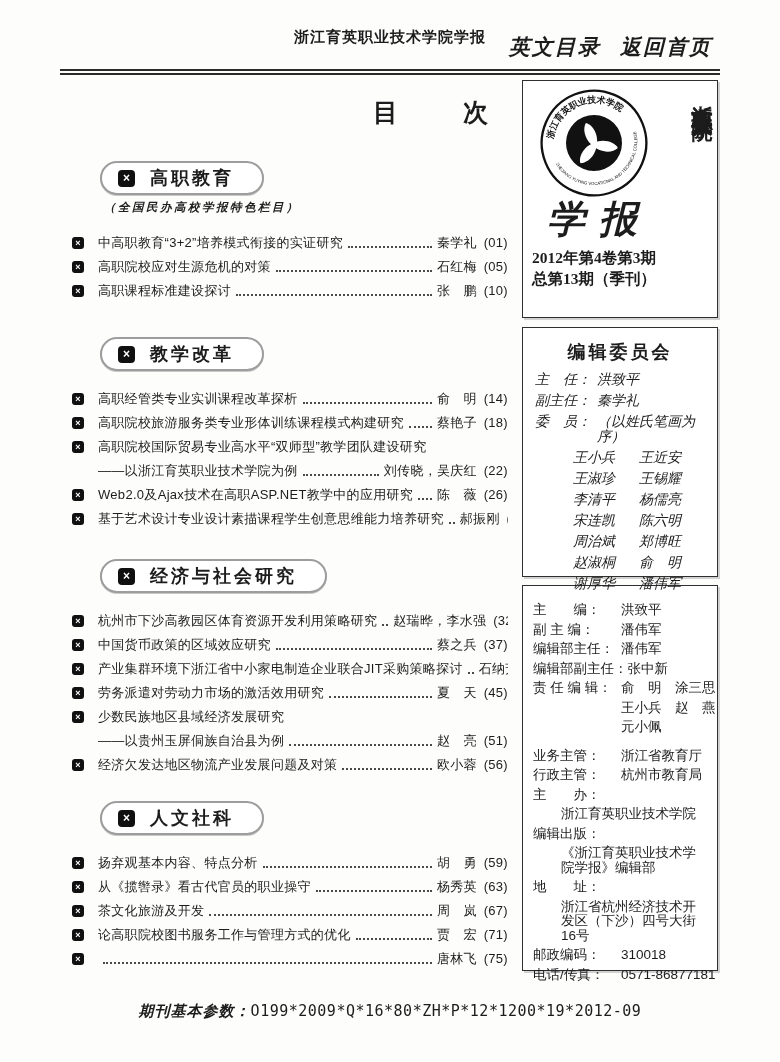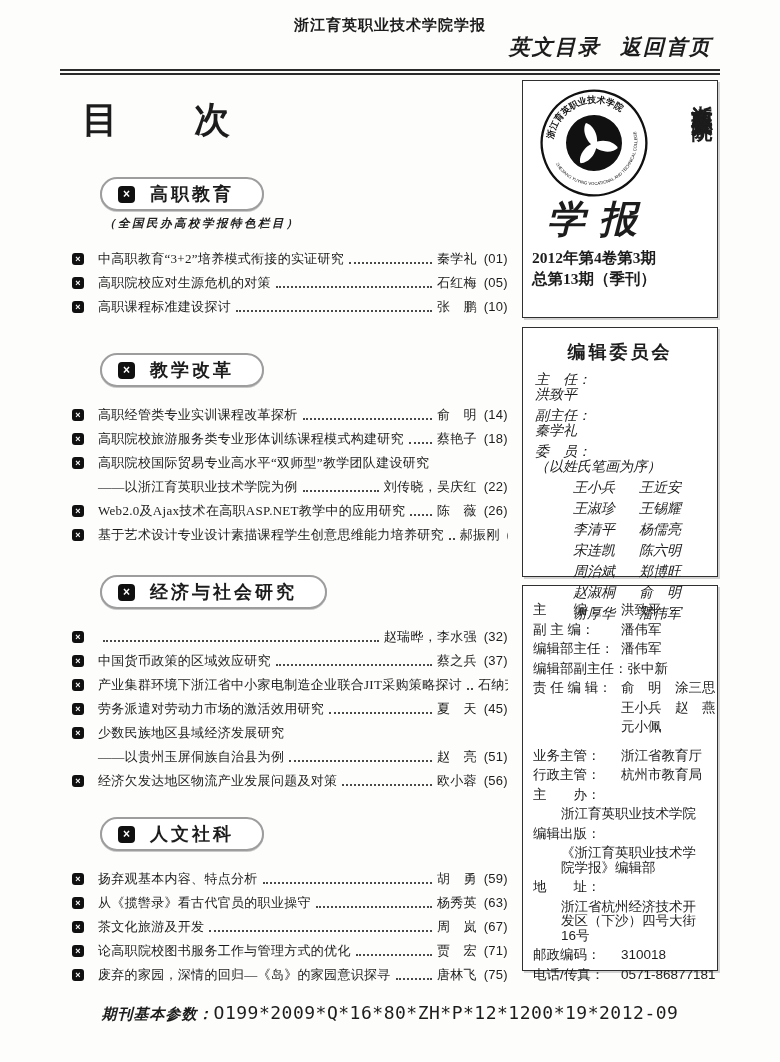--- a/index.html
+++ b/index.html
@@ -10,7 +10,7 @@
   }
   
   .header{position:absolute;top:0;left:60px;right:60px;height:80px;}
-  .header-title-cn{position:absolute;top:16px;left:0;right:0;text-align:center;
+  .header-title-cn{position:absolute;top:28px;left:0;right:0;text-align:center;
     font-size:15px;font-weight:bold;letter-spacing:1px;}
   .header-title-en{position:absolute;top:48px;left:0;right:0;text-align:center;
     font-family:"Liberation Mono","DejaVu Sans Mono",monospace;font-size:9.5px;color:#2a2a2a;}

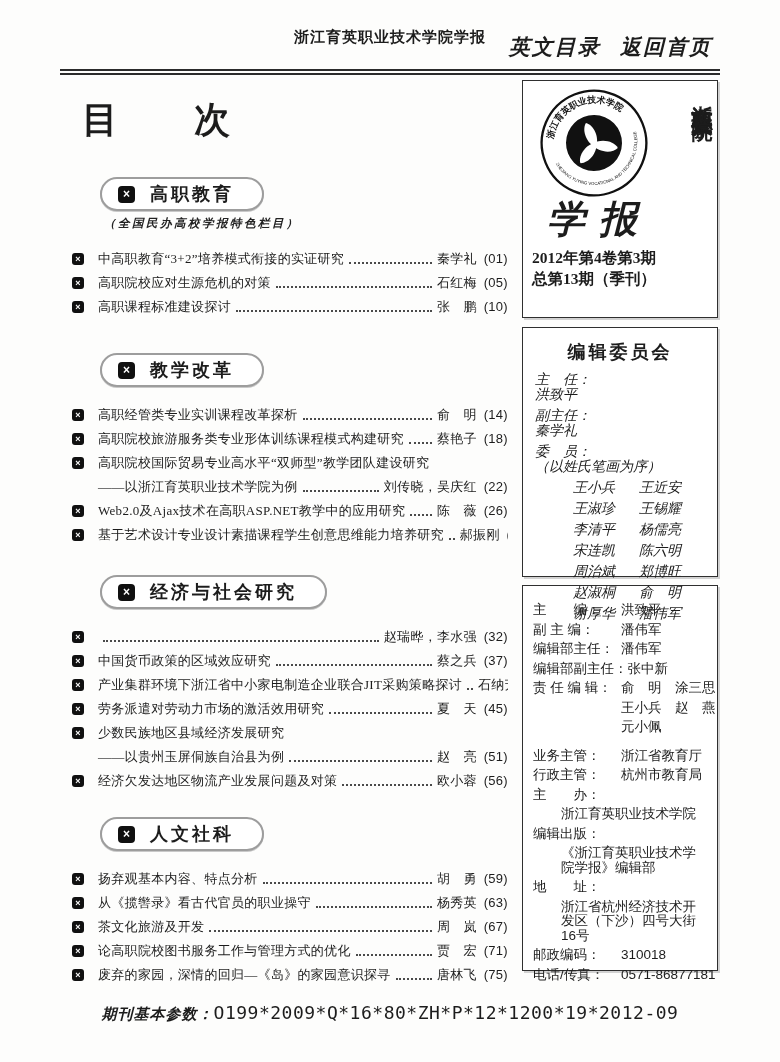--- a/index.html
+++ b/index.html
@@ -22,7 +22,7 @@
     border-top:2px solid #2b2b2b;border-bottom:2px solid #2b2b2b;}
   
   .toc{position:absolute;top:92px;left:62px;width:446px;}
-  .toc-title{text-align:left;font-size:36px;font-weight:bold;letter-spacing:20px;
+  .toc-title{text-align:right;font-size:25px;font-weight:bold;letter-spacing:20px;
     padding-left:20px;margin-top:4px;}
   .section{margin-top:32px;}
   .section.s2{margin-top:34px;} .section.s3{margin-top:28px;} .section.s4{margin-top:24px;}

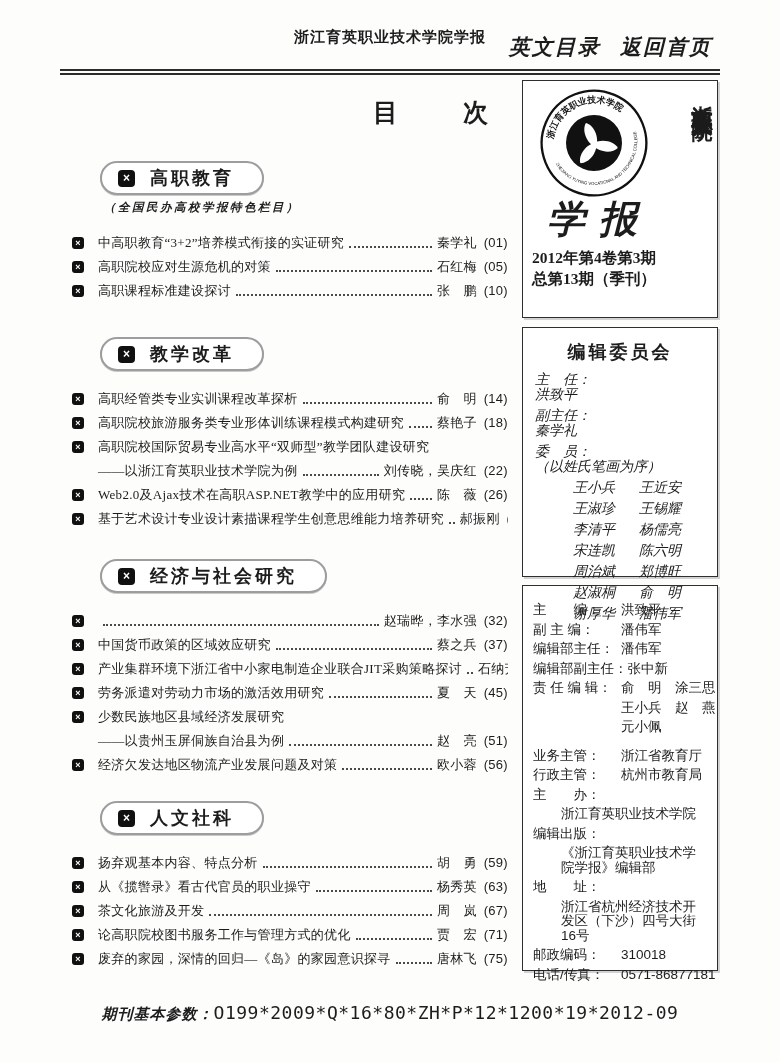--- a/index.html
+++ b/index.html
@@ -41,7 +41,7 @@
     display:flex;align-items:center;justify-content:center;
     font-size:9px;font-weight:bold;line-height:1;margin:0 14px 0 10px;flex:none;}
   .indent{width:36px;flex:none;}
-  .item-title{white-space:nowrap;flex:none;letter-spacing:0.3px;font-family:Liberation Serif, serif;}
+  .item-title{white-space:nowrap;flex:none;letter-spacing:0.3px;}
   .leader{flex:1 1 6px;min-width:6px;border-bottom:2px dotted #4a4a4a;
     align-self:flex-end;margin:0 5px 7px 5px;}
   .item-tail{white-space:nowrap;flex:none;letter-spacing:0.3px;}

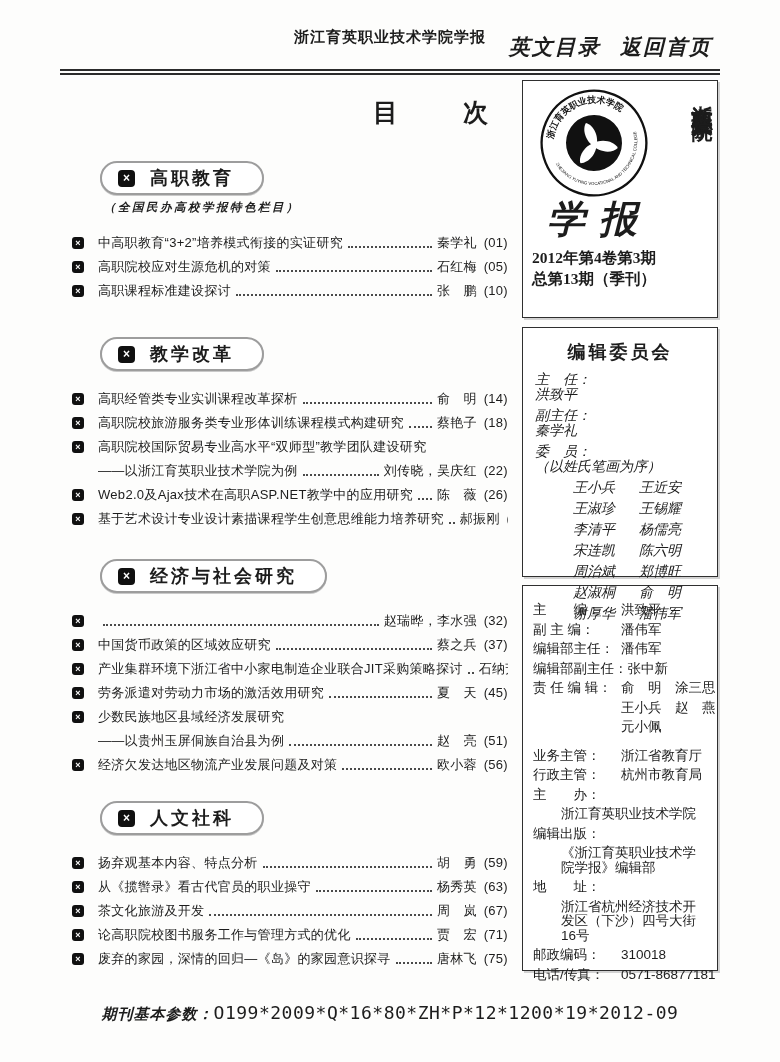--- a/index.html
+++ b/index.html
@@ -65,7 +65,7 @@
   .committee-title{text-align:center;font-size:18px;font-weight:bold;letter-spacing:3px;}
   .committee-rows{margin-top:8px;font-family:"Liberation Serif","DejaVu Serif",serif;
     font-size:14px;font-style:italic;}
-  .c-row{display:flex;margin-top:6px;line-height:15px;flex-direction:column;}
+  .c-row{display:flex;margin-top:6px;line-height:15px;}
   .c-label{flex:none;min-width:62px;}
   .committee-members{margin-top:7px;font-family:"Liberation Serif","DejaVu Serif",serif;
     font-size:14px;font-style:italic;}

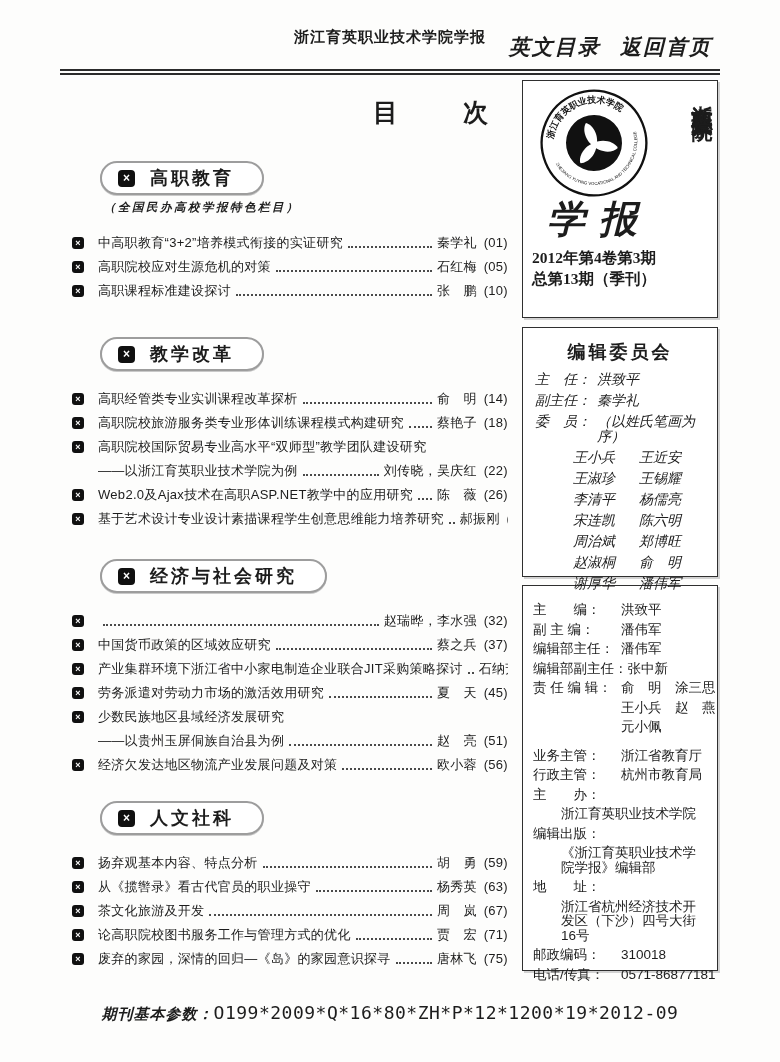--- a/index.html
+++ b/index.html
@@ -167,6 +167,7 @@
         </div><div class="items">
           <div class="item-row">
             <span class="bullet">×</span>
+            <span class="item-title">杭州市下沙高教园区体育资源开发利用策略研究</span>
             <span class="leader"></span>
             <span class="item-tail">赵瑞晔，李水强 (32)</span>
           </div>

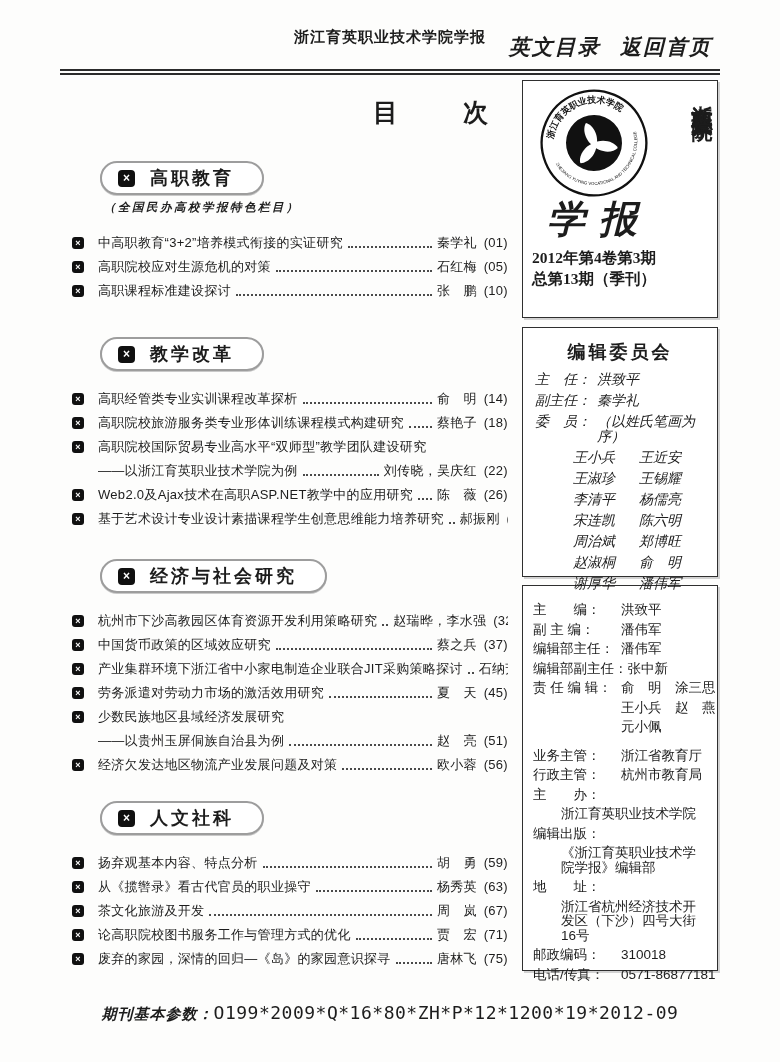--- a/index.html
+++ b/index.html
@@ -236,7 +236,6 @@
           </div>
           <div class="item-row">
             <span class="bullet">×</span>
-            <span class="item-title">废弃的家园，深情的回归—《岛》的家园意识探寻</span>
             <span class="leader"></span>
             <span class="item-tail">唐林飞 (75)</span>
           </div>

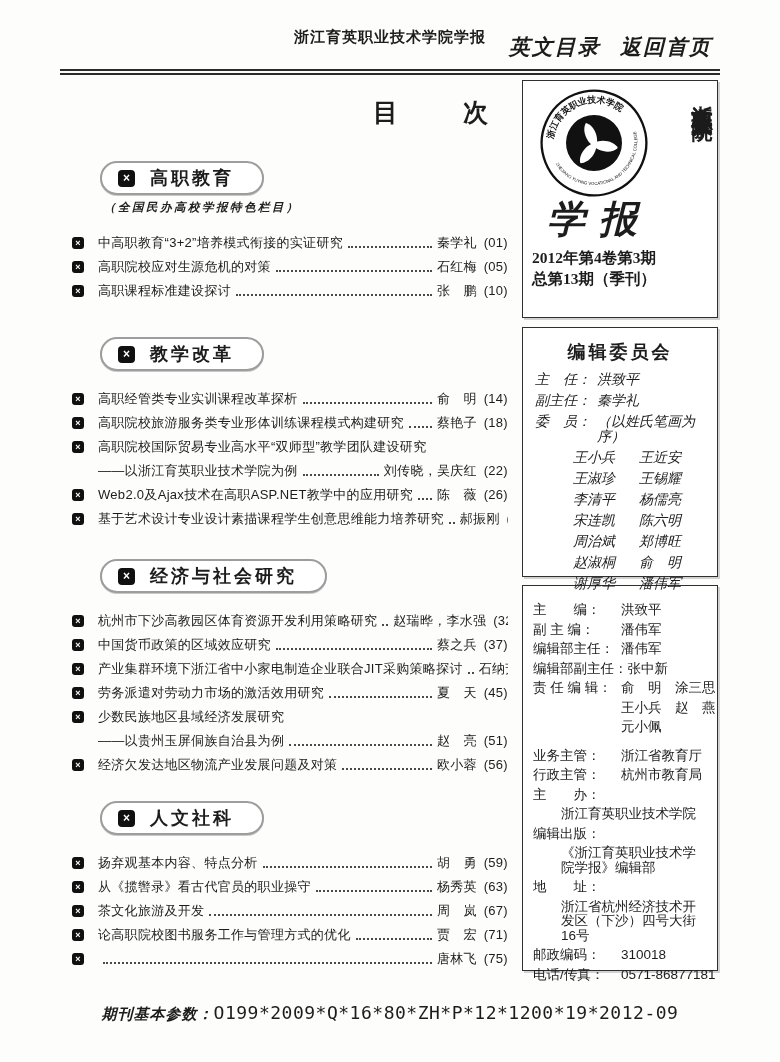--- a/index.html
+++ b/index.html
@@ -82,7 +82,7 @@
   .footer{position:absolute;top:1002px;left:0;width:780px;text-align:center;white-space:nowrap;}
   .footer-label{font-family:"Liberation Serif","DejaVu Serif",serif;font-style:italic;
     font-weight:bold;font-size:15px;letter-spacing:1px;}
-  .footer-code{font-family:"DejaVu Sans Mono","Liberation Mono",monospace;font-size:18px;letter-spacing:0.5px;}
+  .footer-code{font-family:"DejaVu Sans Mono","Liberation Mono",monospace;font-size:15px;letter-spacing:0.5px;}
 </style>
 </head>
 <body>

